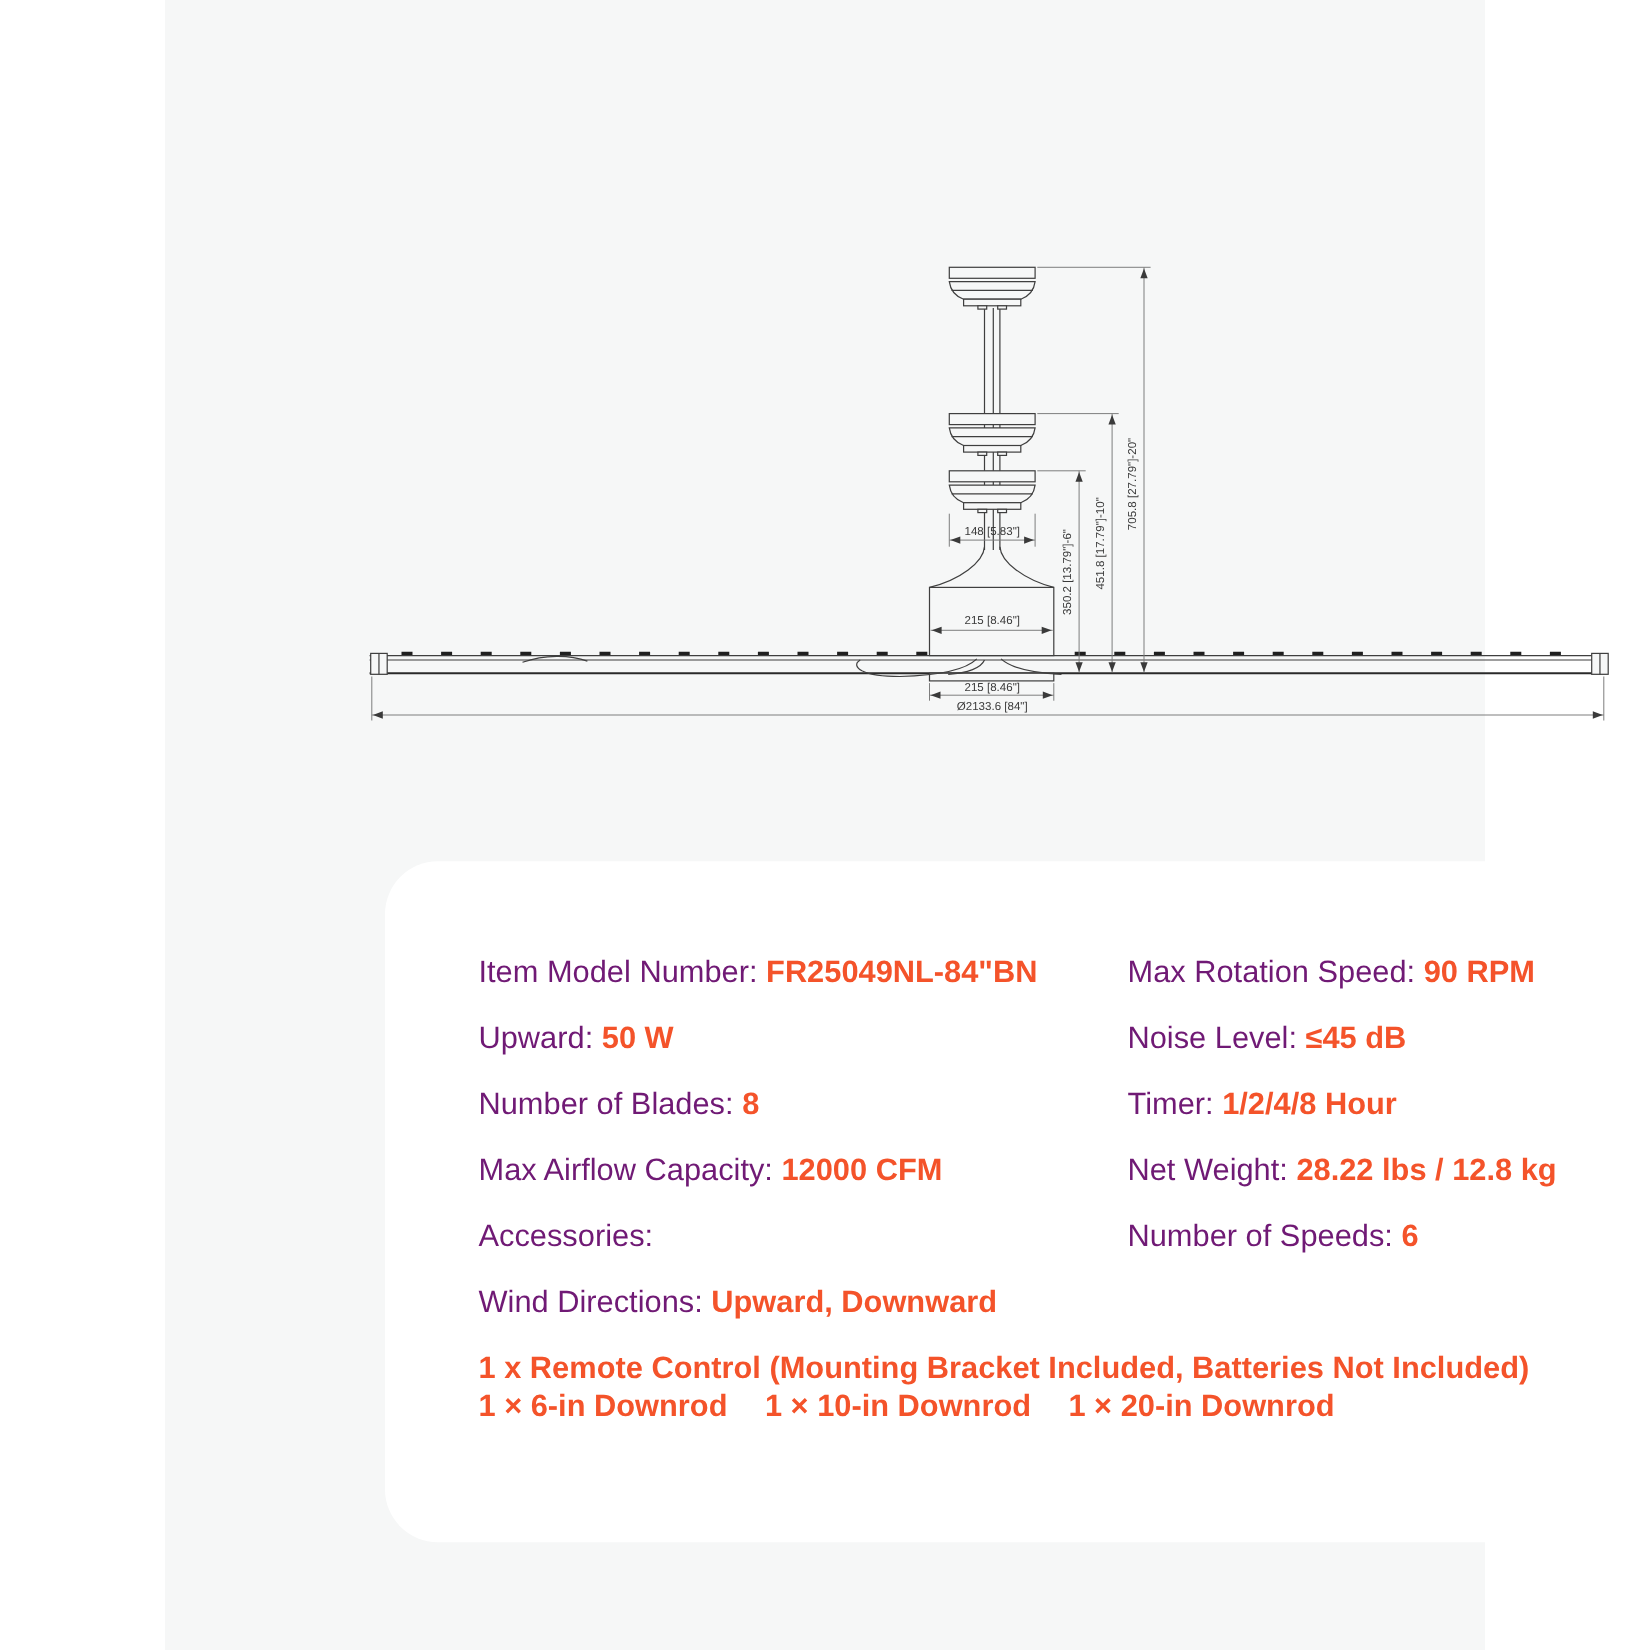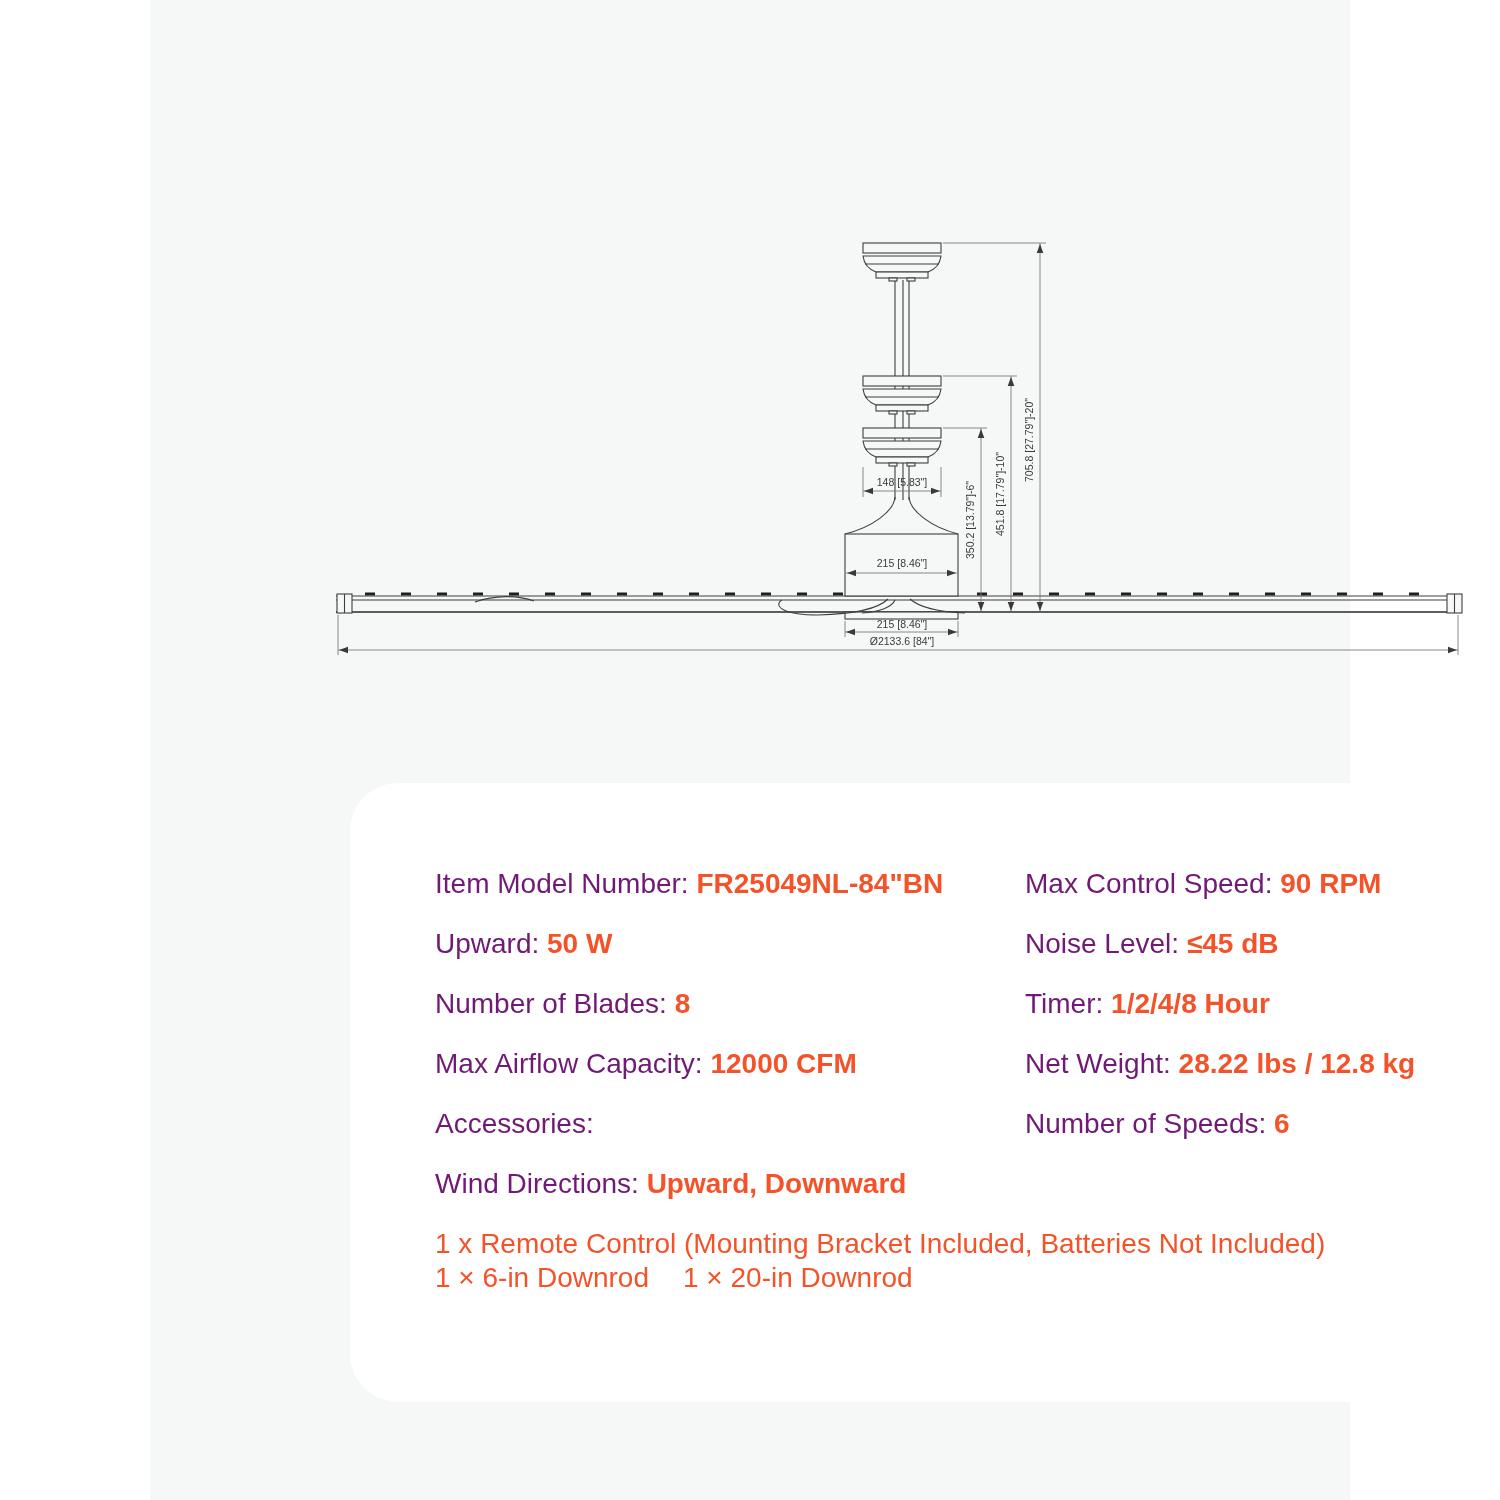--- a/index.html
+++ b/index.html
@@ -180,7 +180,7 @@
 
     <div class="col-right">
       <div class="spec-row">
-        <span class="spec-label">Max Control Speed: </span><span class="spec-value">90 RPM</span>
+        <span class="spec-label">Max Rotation Speed: </span><span class="spec-value">90 RPM</span>
       </div>
       <div class="spec-row">
         <span class="spec-label">Noise Level: </span><span class="spec-value">≤45 dB</span>

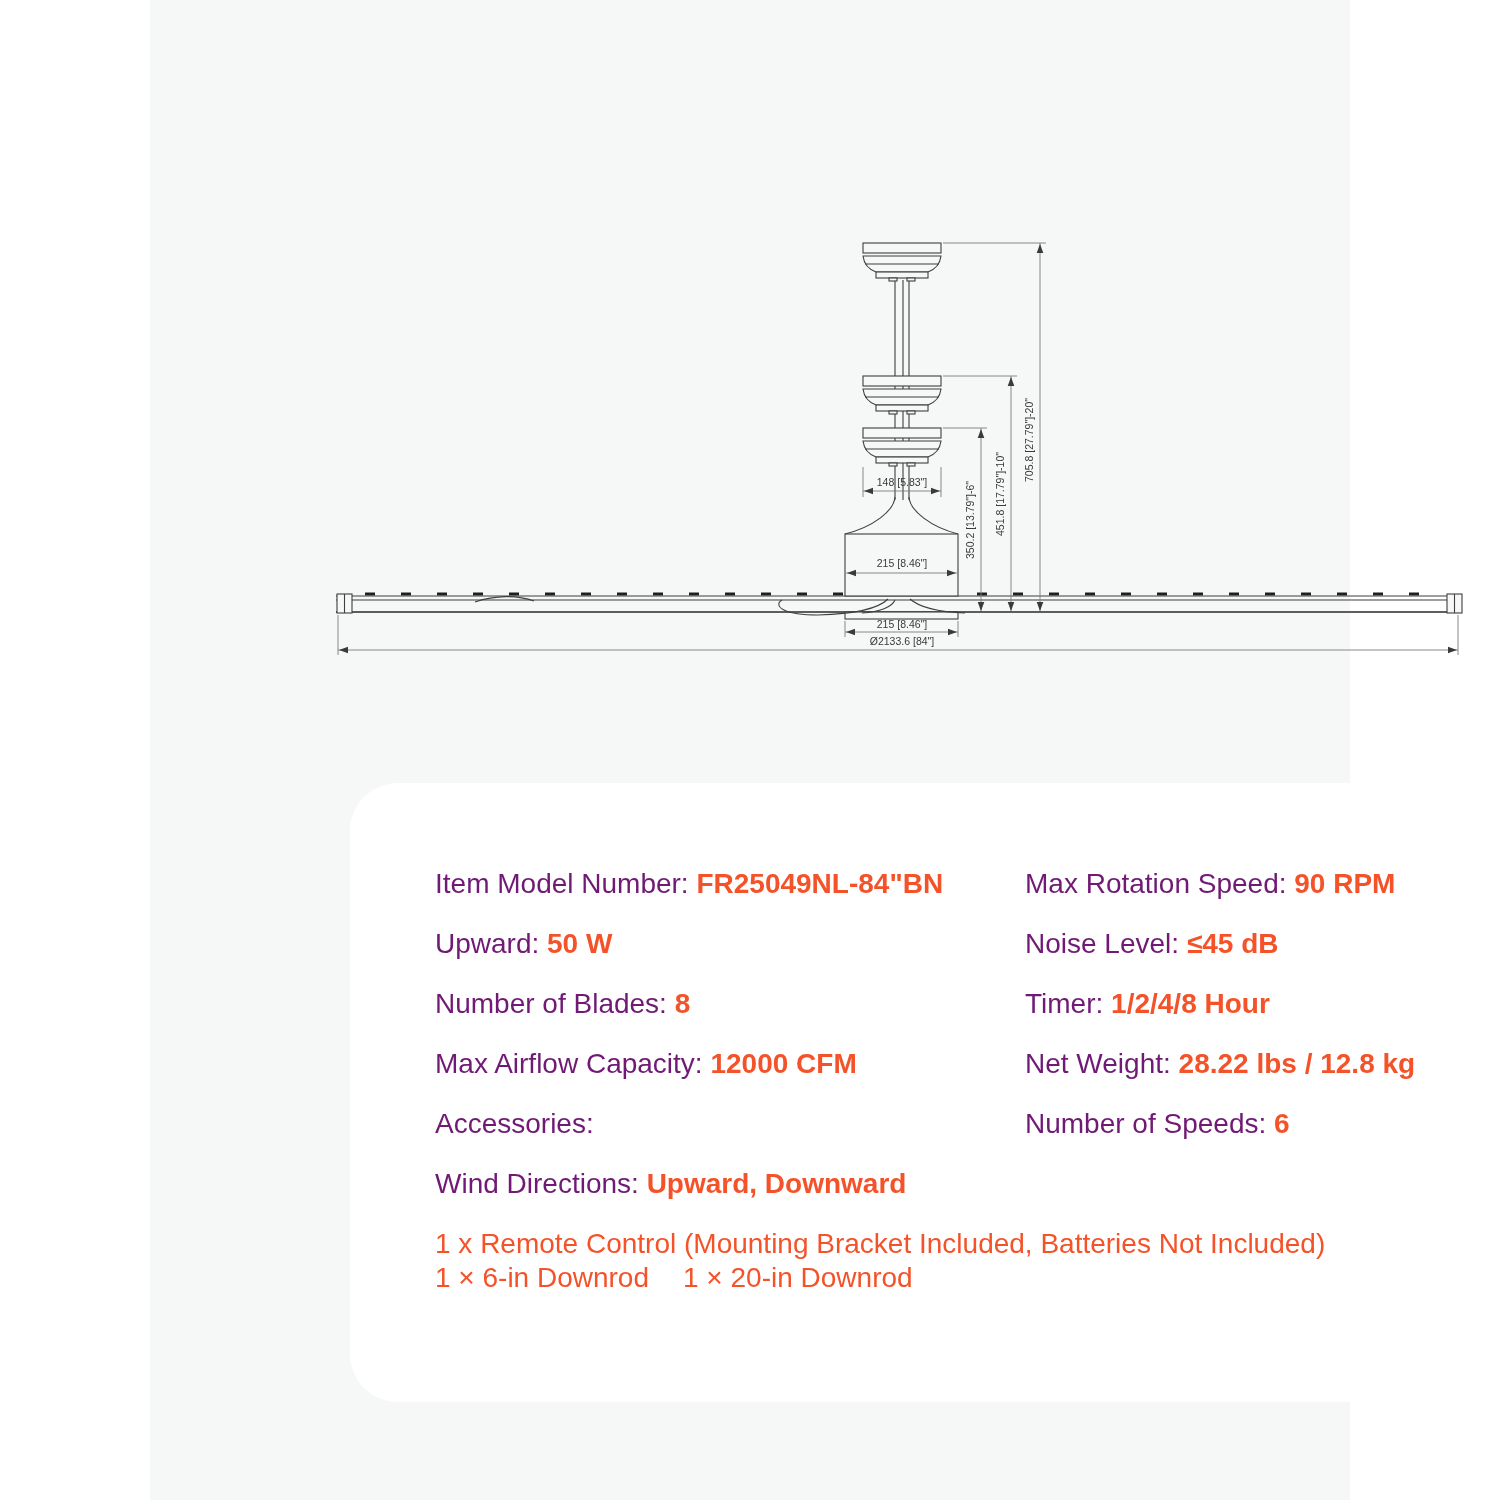--- a/index.html
+++ b/index.html
@@ -33,7 +33,7 @@
   .col-left{position:absolute;left:85px;top:71px;}
   .col-right{position:absolute;left:675px;top:71px;}
   .acc-line{position:absolute;left:85px;white-space:nowrap;font-size:28px;
-    line-height:60px;height:60px;color:#f4532a;font-weight:400;}
+    line-height:60px;height:60px;color:#f4532a;font-weight:700;}
   .acc1{top:431px;}
   .acc2{top:465px;display:flex;gap:34px;}
 </style>

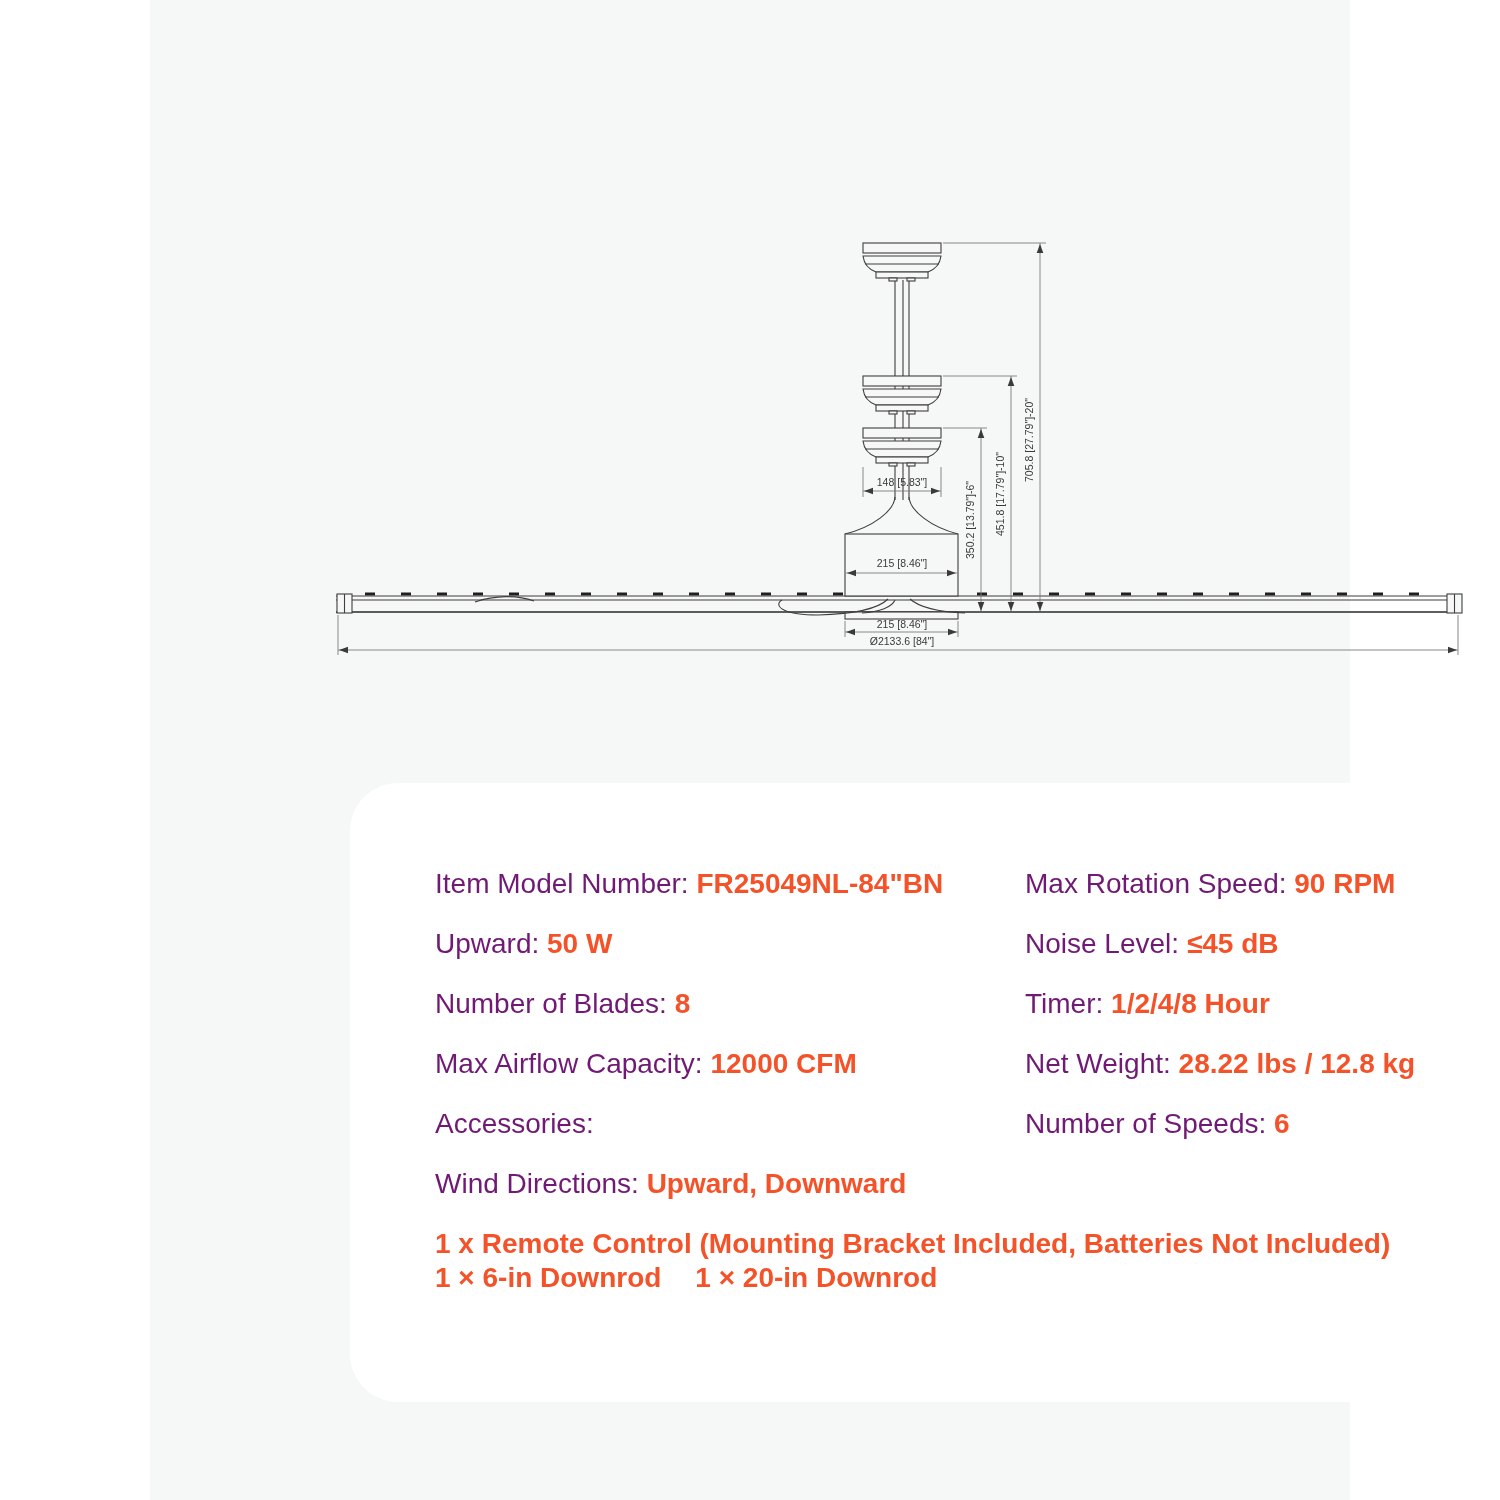--- a/index.html
+++ b/index.html
@@ -200,6 +200,7 @@
 
     <div class="acc-line acc2">
       <span>1 × 6-in Downrod</span>
+      <span>1 × 10-in Downrod</span>
       <span>1 × 20-in Downrod</span>
     </div>
 

